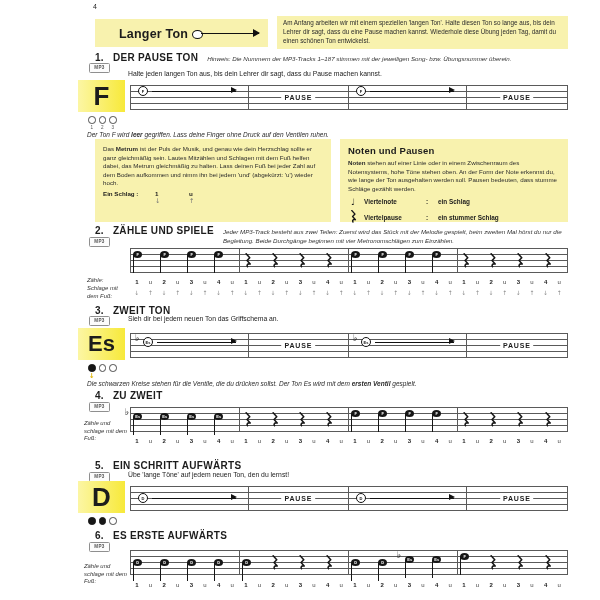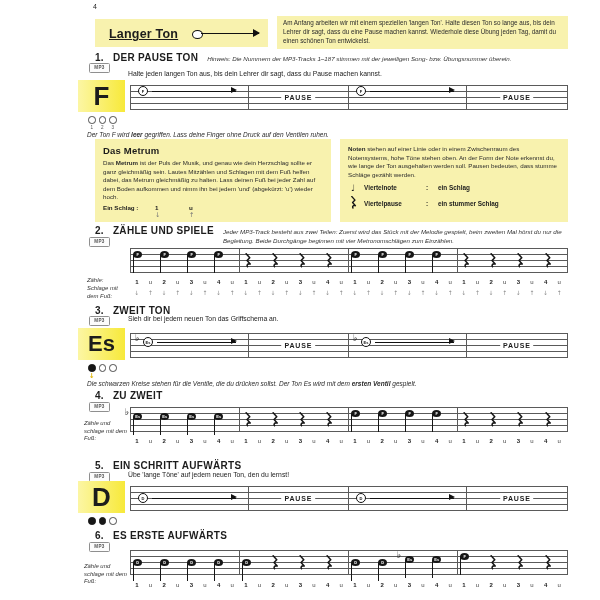--- a/index.html
+++ b/index.html
@@ -85,7 +85,7 @@
   <div class="abs" style="left:93px;top:3px;font-size:7px;">4</div>
 
   <div class="abs palebox" style="left:95px;top:19px;width:173px;height:28px;">
-    <span class="abs banner-title" style="left:14px;top:8px;text-decoration:underline;">Langer Ton</span>
+    <span class="abs banner-title" style="left:24px;top:8px;">Langer Ton</span>
     <span class="banner-note" style="left:97px;top:11px;"></span>
     <span class="banner-arrow" style="left:106px;top:13.5px;width:58px;"></span>
   </div>

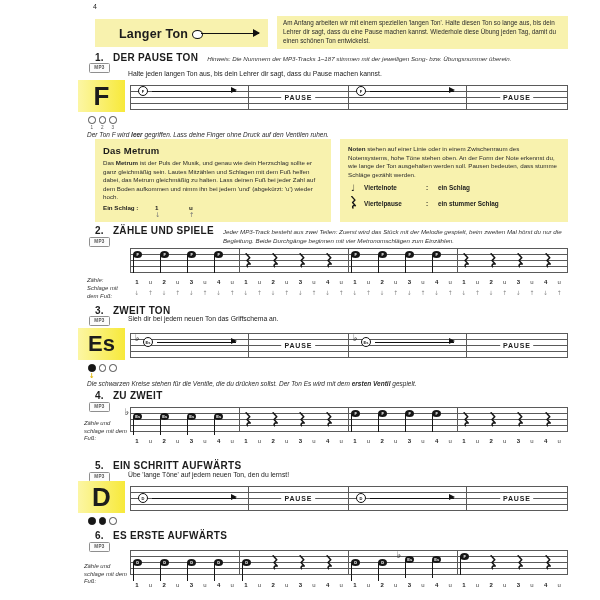--- a/index.html
+++ b/index.html
@@ -139,7 +139,6 @@
   <div class="abs cap ital" style="left:87px;top:131px;"><span>Der Ton F wird </span><span class="b">leer</span><span> gegriffen. Lass deine Finger ohne Druck auf den Ventilen ruhen.</span></div>
 
   <div class="abs ybox" style="left:95px;top:139px;width:236px;height:83px;">
-    <h3>Das Metrum</h3>
     <div class="txt"><span>Das </span><span class="b">Metrum</span><span> ist der Puls der Musik, und genau wie dein Herzschlag sollte er ganz gleichmäßig sein. Lautes Mitzählen und Schlagen mit dem Fuß helfen dabei, das Metrum gleichmäßig zu halten. Lass deinen Fuß bei jeder Zahl auf dem Boden aufkommen und nimm ihn bei jedem 'und' (abgekürzt: 'u') wieder hoch.</span></div>
     <div class="schlagrow">
       <span style="width:52px;">Ein Schlag :</span>

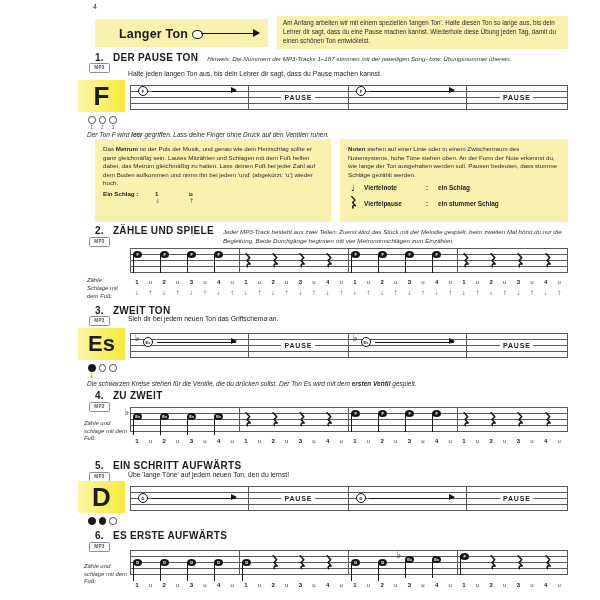--- a/index.html
+++ b/index.html
@@ -148,6 +148,7 @@
   </div>
 
   <div class="abs ybox" style="left:340px;top:139px;width:228px;height:83px;">
+    <h3>Noten und Pausen</h3>
     <div class="txt"><span class="b">Noten</span><span> stehen auf einer Linie oder in einem Zwischenraum des Notensystems, hohe Töne stehen oben. An der Form der Note erkennst du, wie lange der Ton ausgehalten werden soll. Pausen bedeuten, dass stumme Schläge gezählt werden.</span></div>
     <div class="notarow">
       <span class="g">♩</span>

